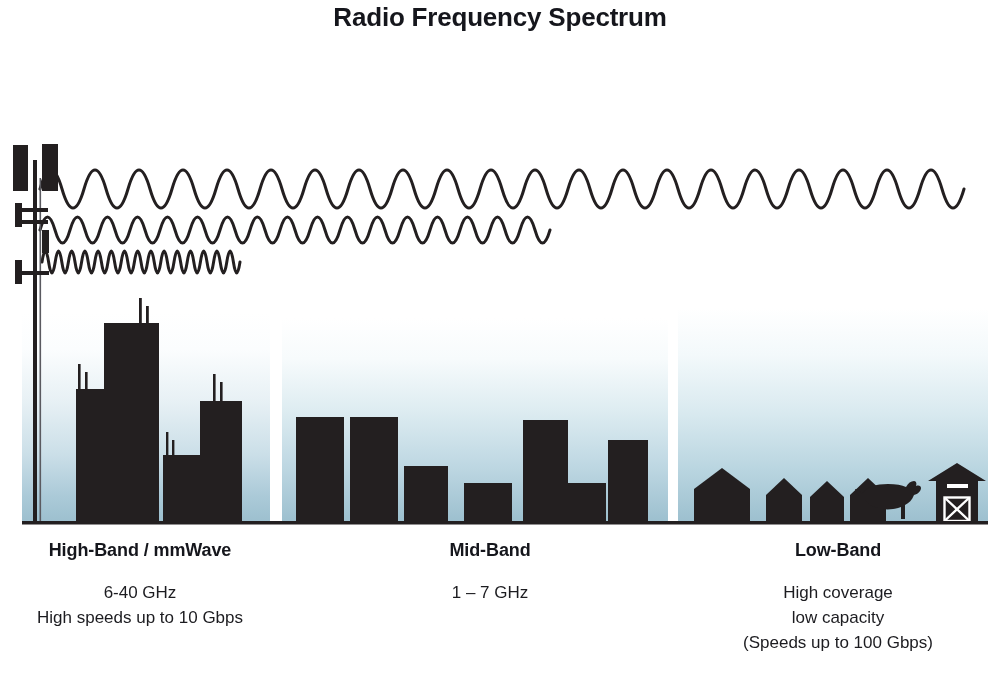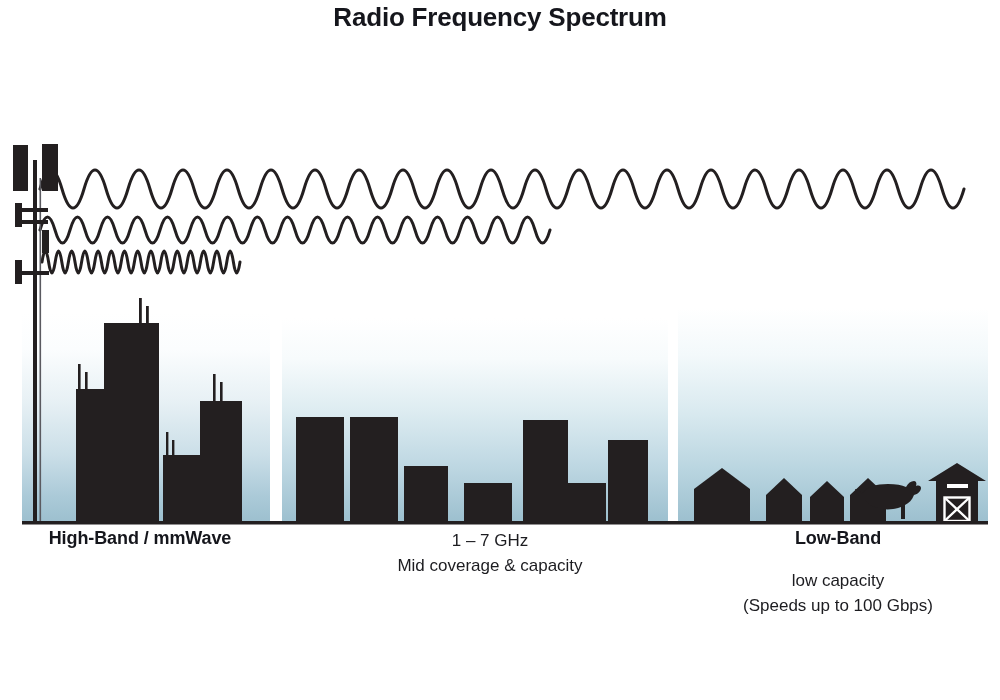--- a/index.html
+++ b/index.html
@@ -48,7 +48,7 @@
   .captions {
     position: absolute;
     left: 0;
-    top: 528px;
+    top: 540px;
     width: 916px;
     height: 156px;
   }

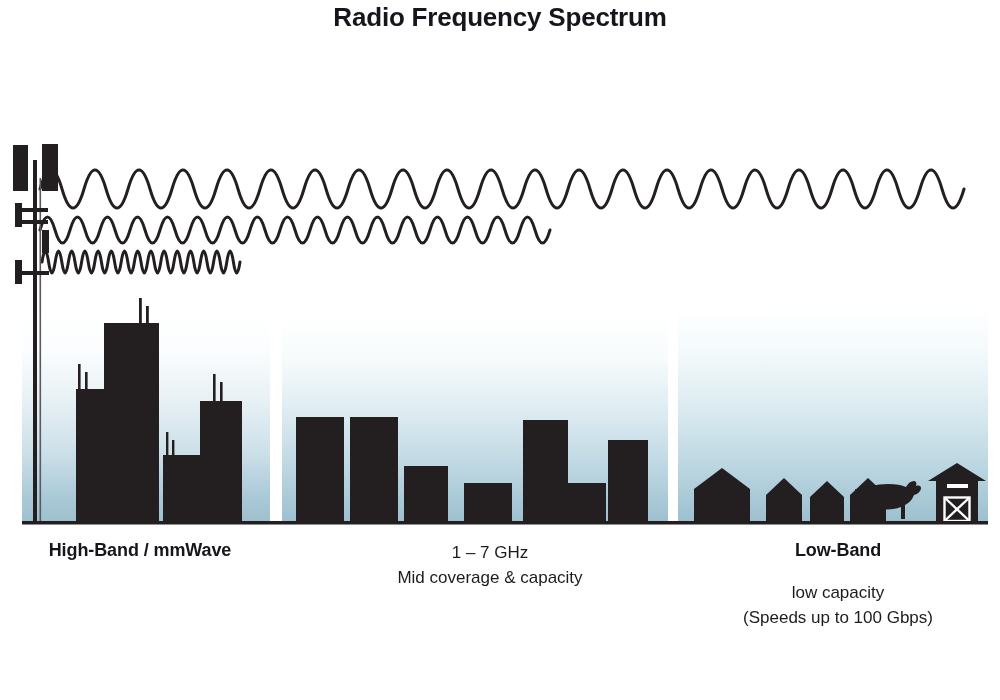--- a/index.html
+++ b/index.html
@@ -274,6 +274,7 @@
     </div>
 
     <div class="col col-mid">
+      <div class="band-name">Mid-Band</div>
       <div class="band-lines">
         <div>1 – 7 GHz</div>
         <div>Mid coverage &amp; capacity</div>

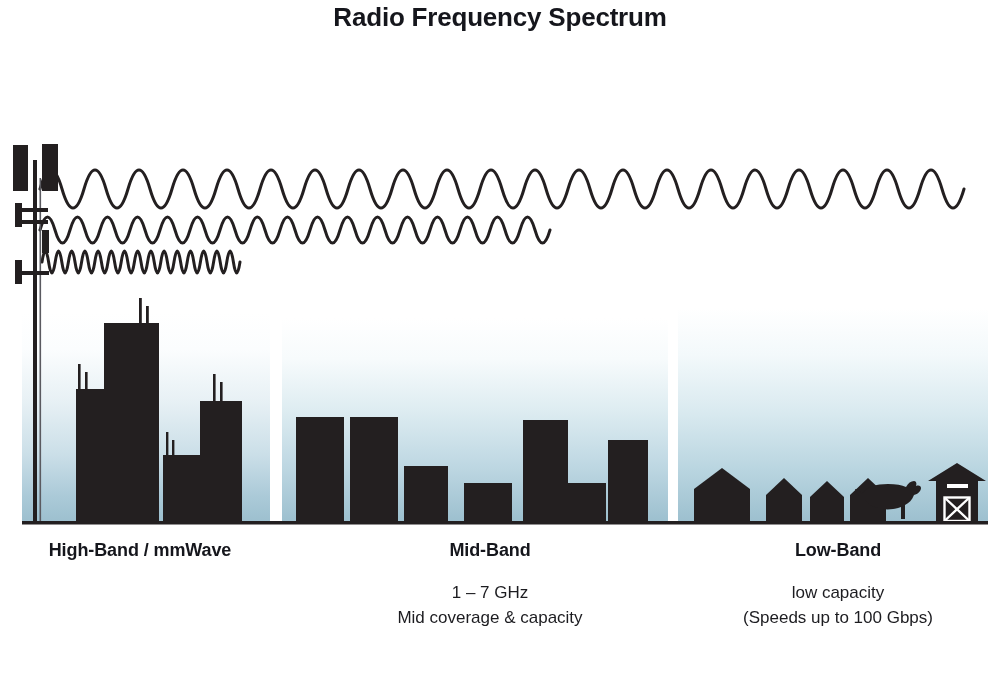--- a/index.html
+++ b/index.html
@@ -271,6 +271,10 @@
 
     <div class="col col-high">
       <div class="band-name">High-Band / mmWave</div>
+      <div class="band-lines">
+        <div>6-40 GHz</div>
+        <div>High speeds up to 10 Gbps</div>
+      </div>
     </div>
 
     <div class="col col-mid">

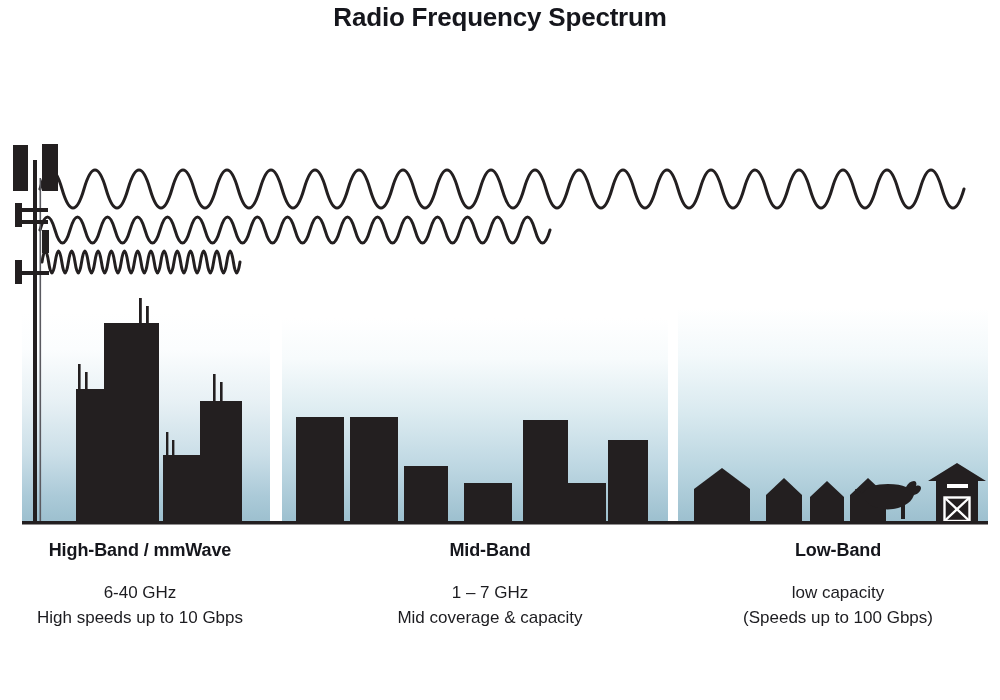--- a/index.html
+++ b/index.html
@@ -288,6 +288,7 @@
     <div class="col col-low">
       <div class="band-name">Low-Band</div>
       <div class="band-lines">
+        <div>High coverage</div>
         <div>low capacity</div>
         <div>(Speeds up to 100 Gbps)</div>
       </div>

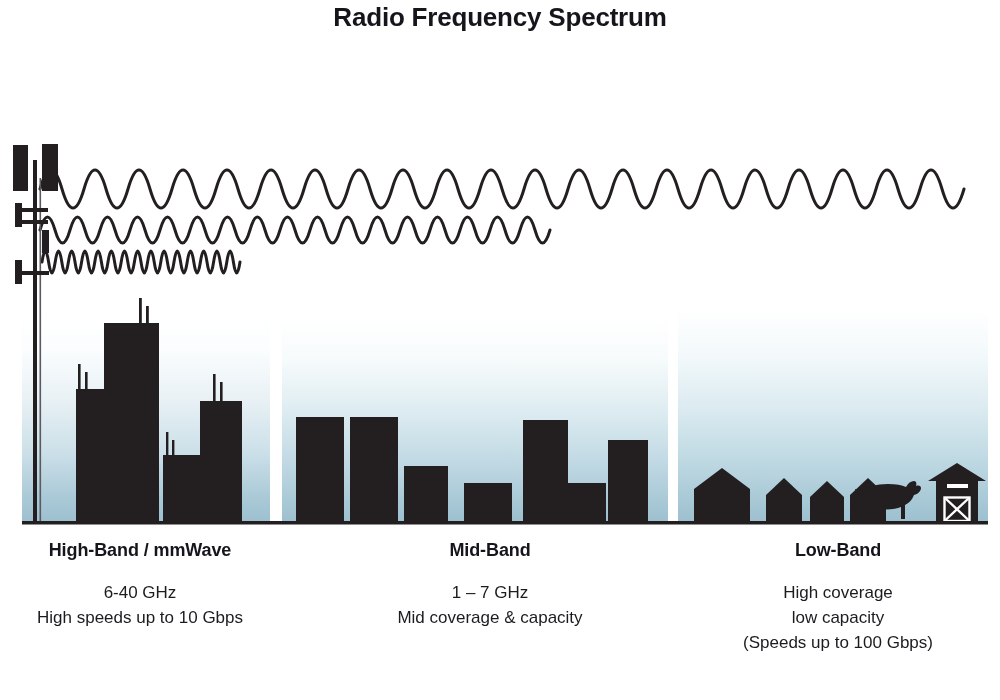--- a/index.html
+++ b/index.html
@@ -281,7 +281,6 @@
       <div class="band-name">Mid-Band</div>
       <div class="band-lines">
         <div>1 – 7 GHz</div>
-        <div>Mid coverage &amp; capacity</div>
       </div>
     </div>
 

